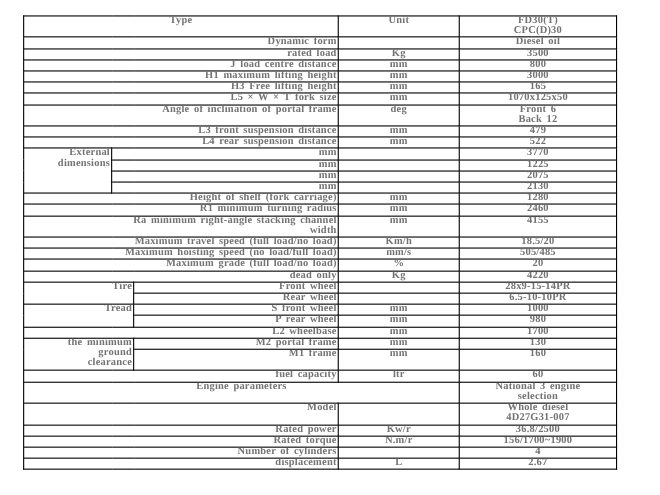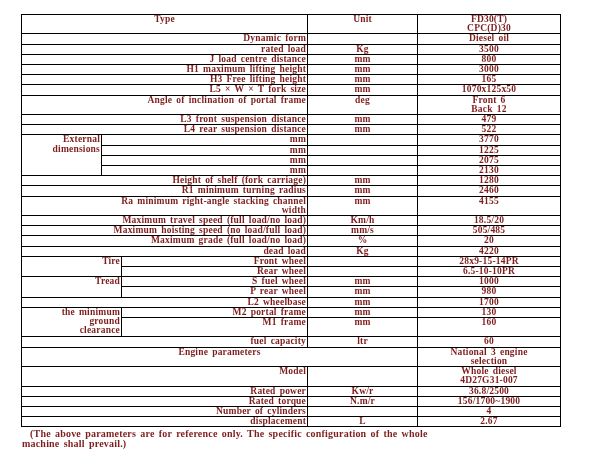--- a/index.html
+++ b/index.html
@@ -4,7 +4,7 @@
 <style>
   html,body{margin:0;padding:0;background:#ffffff;}
   #canvas{position:relative;width:600px;height:450px;background:#ffffff;overflow:hidden;
-          font-family:"Liberation Serif","DejaVu Serif",serif;color:#7f1d1d;}
+          font-family:"Liberation Serif","DejaVu Serif",serif;color:#737373;}
   table.spec{position:absolute;left:21px;top:14px;width:540px;border-collapse:collapse;
              table-layout:fixed;}
   table.spec td{border:1px solid #000;font-weight:bold;font-size:9.5px;line-height:9.2px;

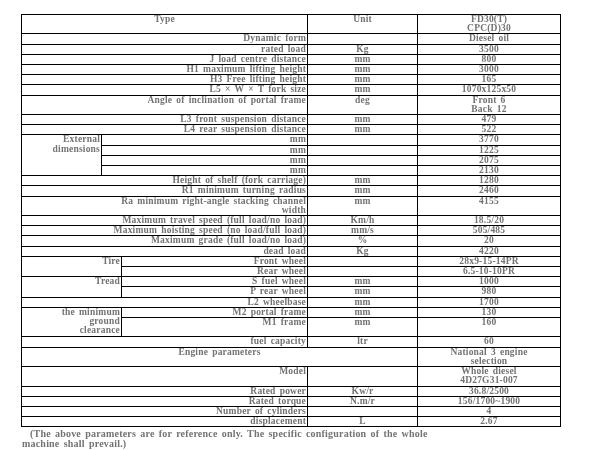--- a/index.html
+++ b/index.html
@@ -135,7 +135,7 @@
           <td class="ac">20</td>
         </tr>
         <tr>
-          <td colspan="3" class="al">dead load</td>
+          <td colspan="3" class="al">dead only</td>
           <td class="ac">Kg</td>
           <td class="ac">4220</td>
         </tr>

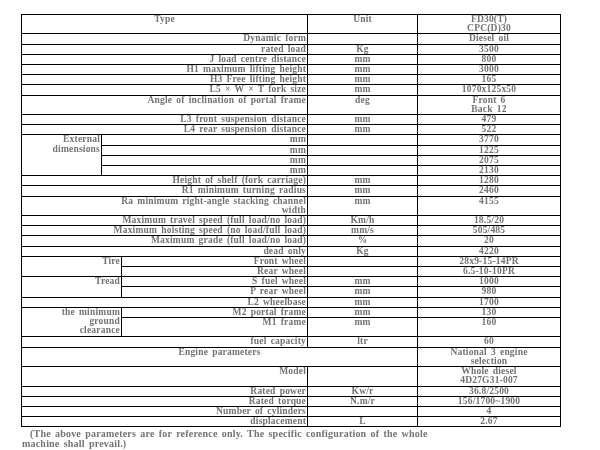--- a/index.html
+++ b/index.html
@@ -152,7 +152,7 @@
         </tr>
         <tr>
           <td colspan="2" rowspan="2" class="al">Tread</td>
-          <td class="al">S fuel wheel</td>
+          <td class="al">S front wheel</td>
           <td class="ac">mm</td>
           <td class="ac">1000</td>
         </tr>

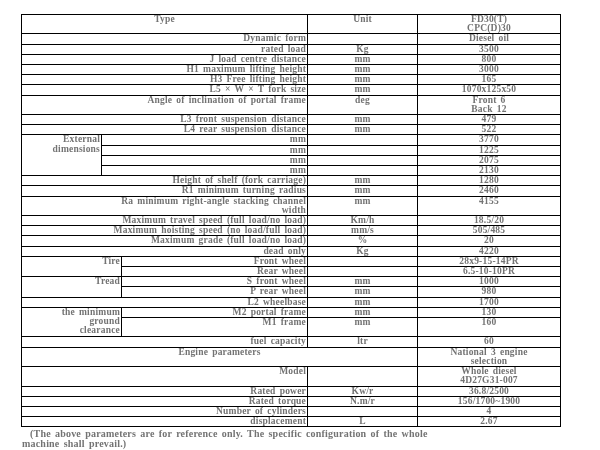--- a/index.html
+++ b/index.html
@@ -217,8 +217,6 @@
         </tr>
       </tbody>
   </table>
-  <div id="footer-note">(The above parameters are for reference only. The specific configuration of the whole
-machine shall prevail.)</div>
 </div>
 
 </body></html>

